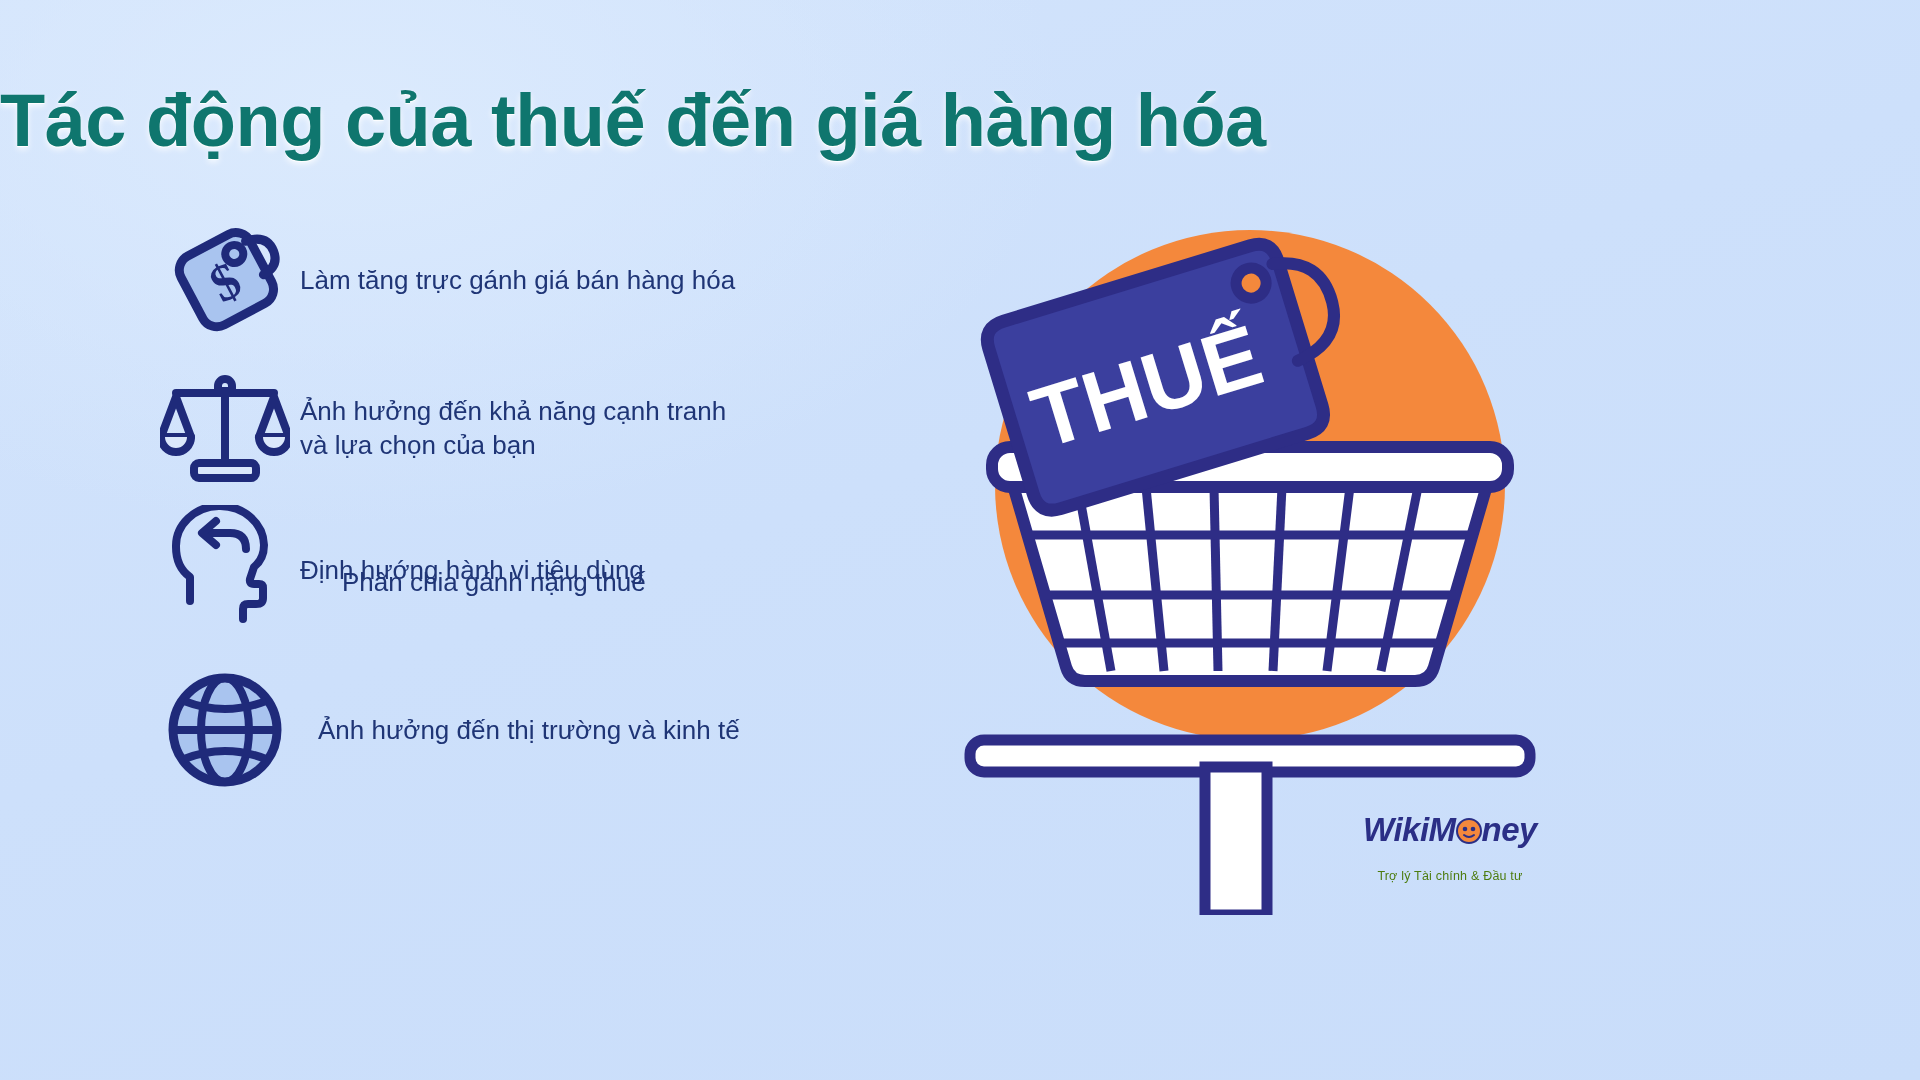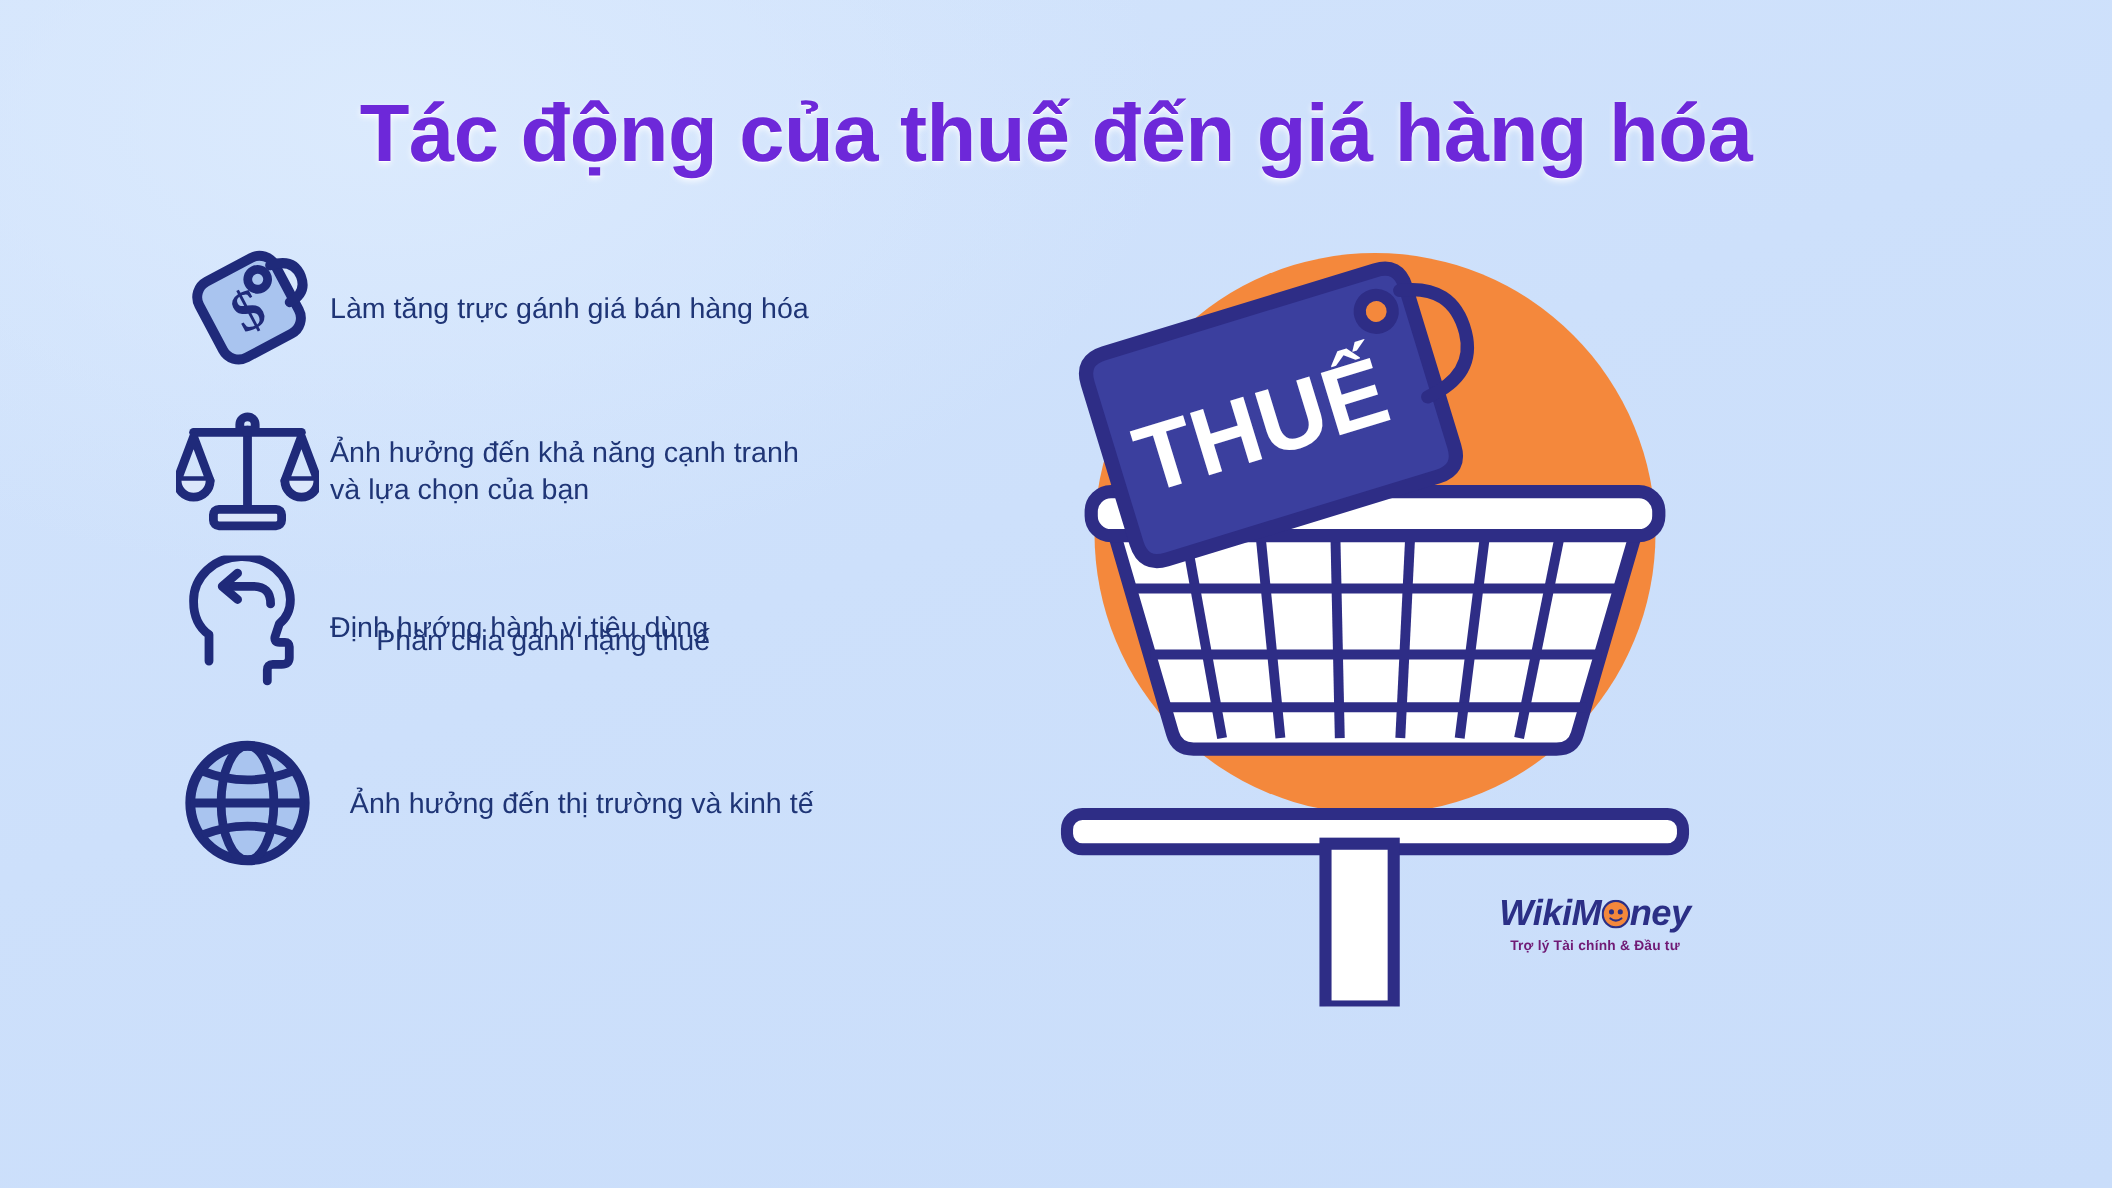--- a/index.html
+++ b/index.html
@@ -22,11 +22,10 @@
   .title{
     position:absolute;
     left:0; right:0; top:78px;
-    text-align:center;
     font-size:74px;
     font-weight:bold;
     letter-spacing:-0.5px;
-    color:#6d28d9;
+    color:#0f766e;
     text-shadow:0 3px 6px rgba(255,255,255,.85), 0 1px 0 #fff;
     white-space:nowrap;
   }

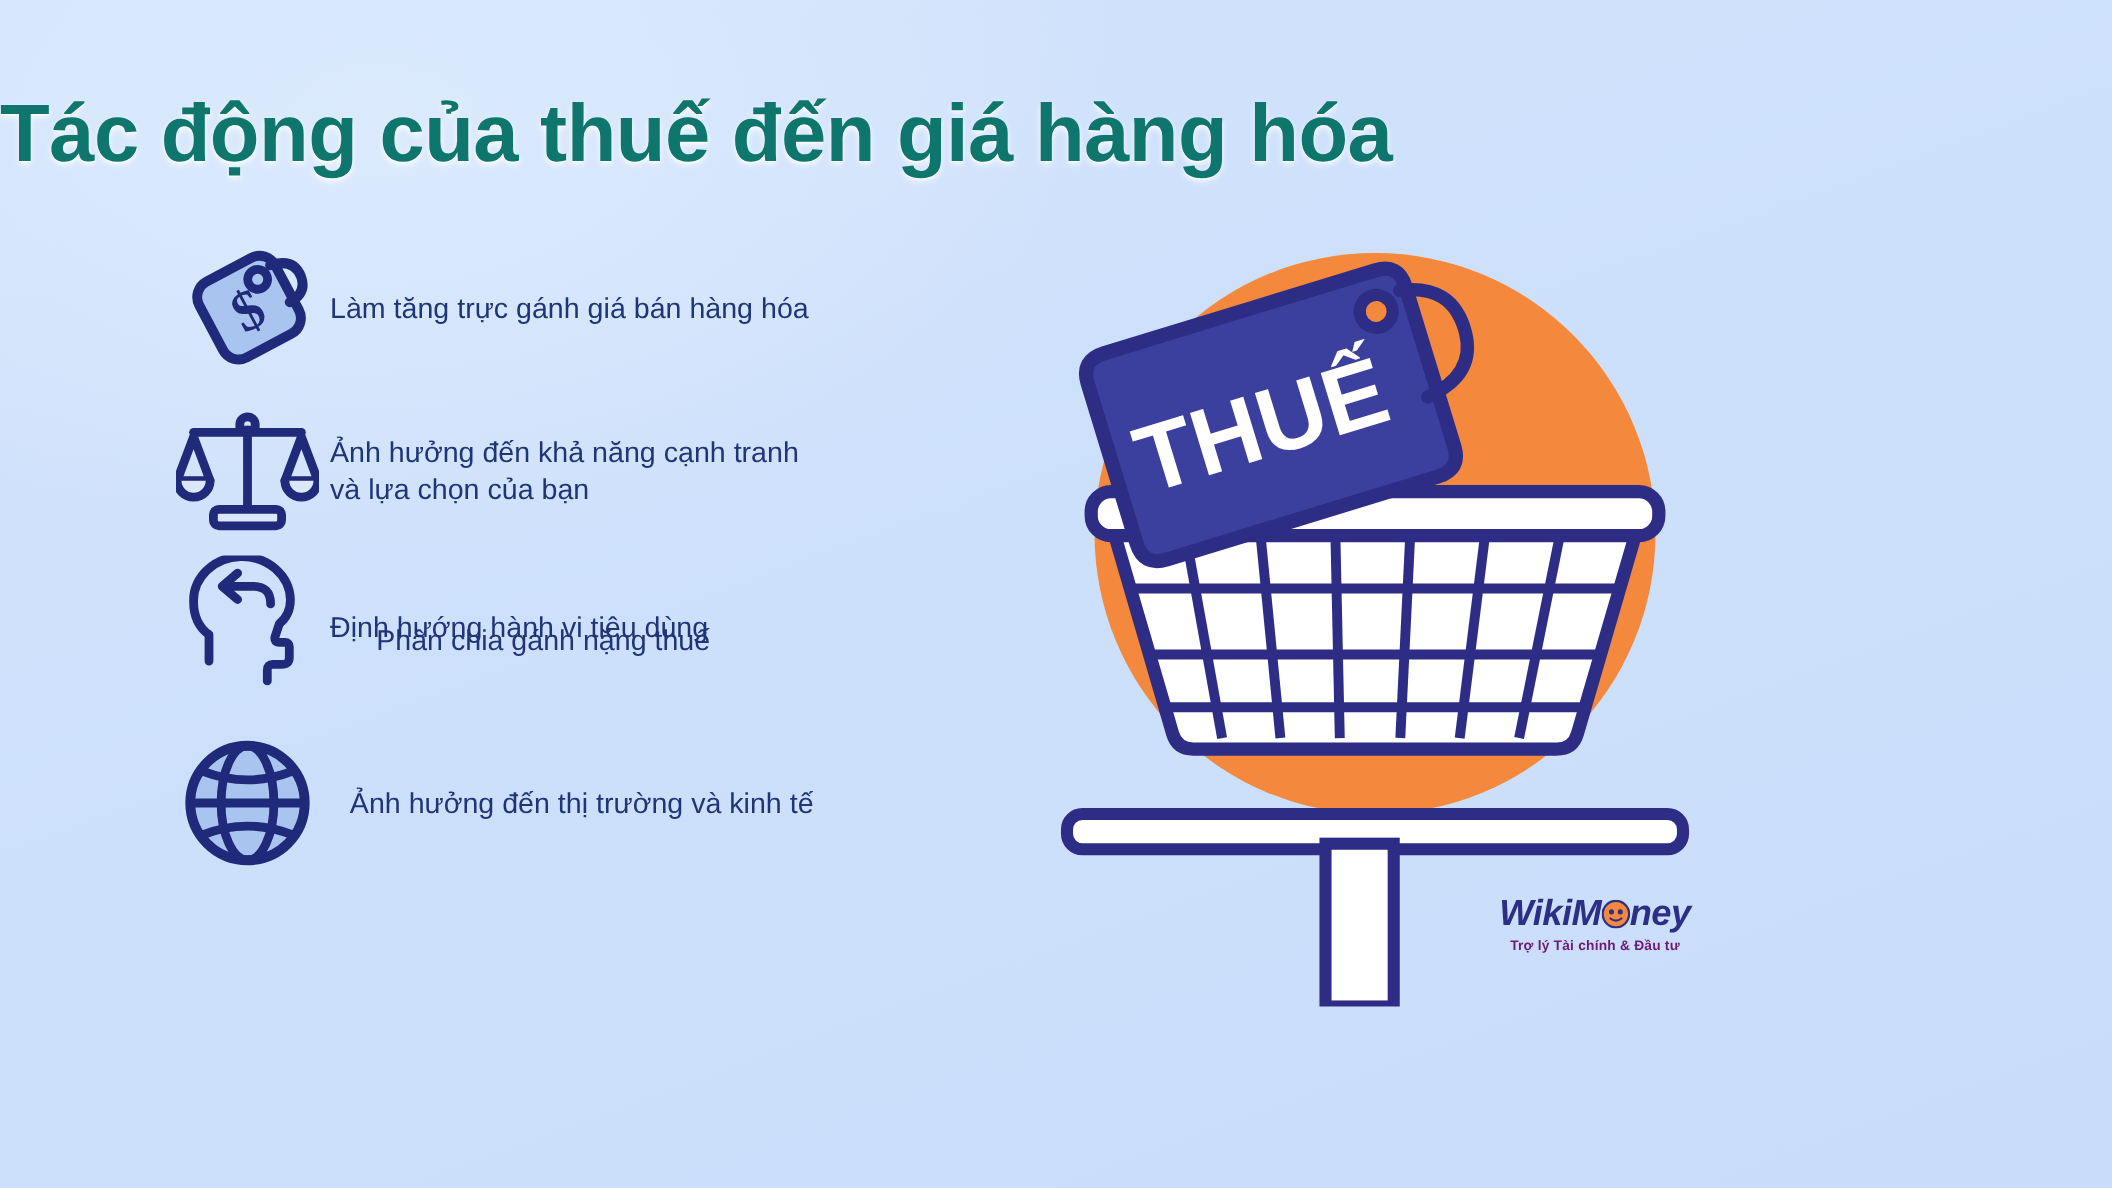--- a/index.html
+++ b/index.html
@@ -94,10 +94,10 @@
   }
   .logo-tag{
     font-size:12.5px;
-    font-weight:bold;
-    color:#701a75;
+    font-weight:normal;
+    color:#4d7c0f;
     letter-spacing:.2px;
-    margin-top:2px;
+    margin-top:18px;
     white-space:nowrap;
   }
   .logo-coin{ display:inline-block; vertical-align:-3px; }

